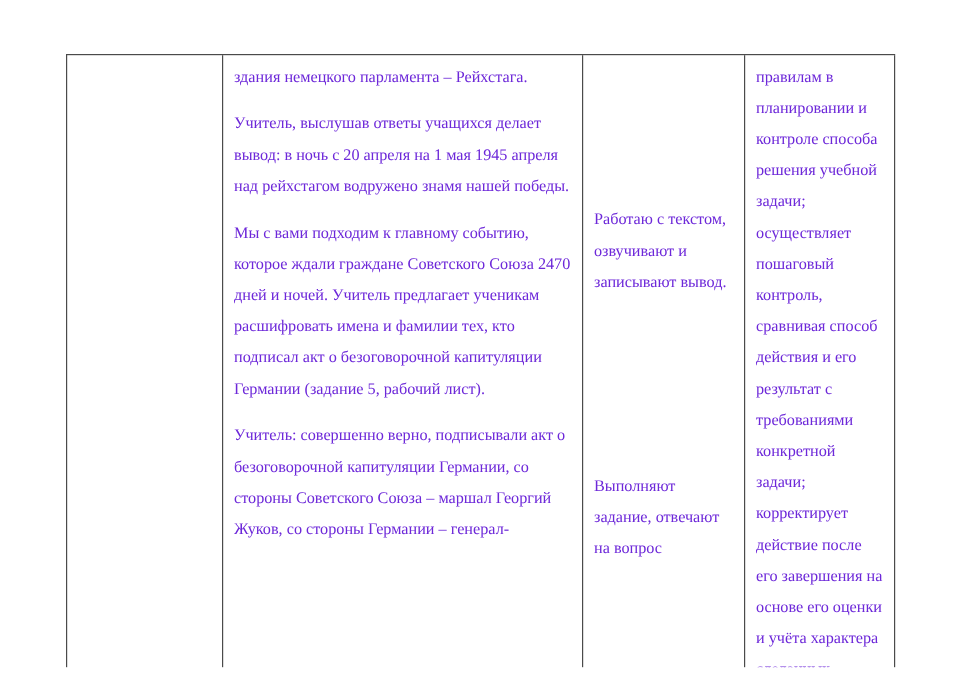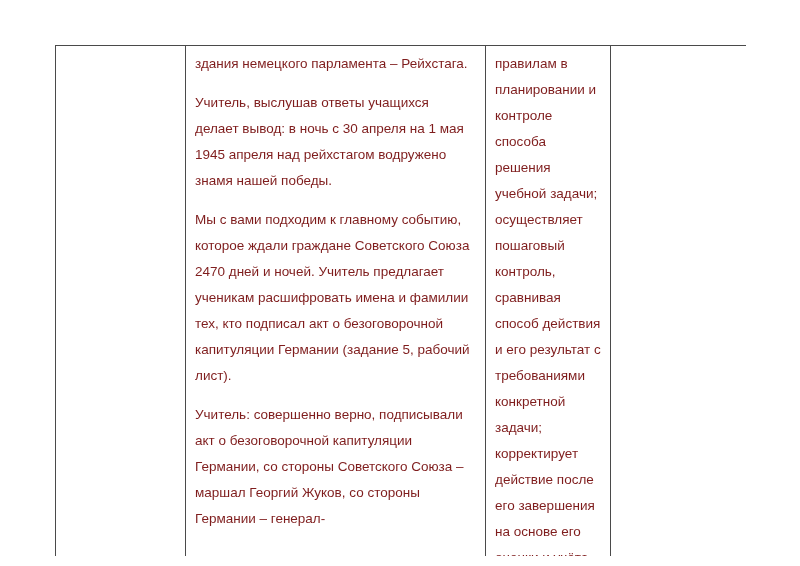--- a/index.html
+++ b/index.html
@@ -15,8 +15,8 @@
     width: 800px;
     height: 566px;
     background: #ffffff;
-    font-family: Liberation Sans, sans-serif;
-    color: #7f1d1d;
+    font-family: Liberation Serif, serif;
+    color: #6d28d9;
   }
   .lesson-table {
     position: absolute;

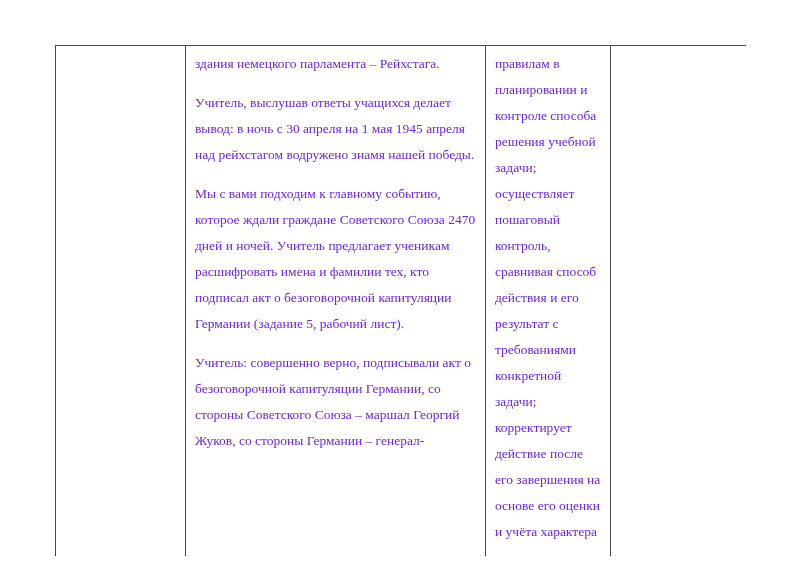--- a/index.html
+++ b/index.html
@@ -59,7 +59,7 @@
 
     <div class="col col2">
       <p>здания немецкого парламента – Рейхстага.</p>
-      <p>Учитель, выслушав ответы учащихся делает вывод: в ночь с 30 апреля на 1 мая 1945 апреля над рейхстагом водружено знамя нашей победы.</p>
+      <p>Учитель, выслушав ответы учащихся делает вывод: в ночь с 20 апреля на 1 мая 1945 апреля над рейхстагом водружено знамя нашей победы.</p>
       <p>Мы с вами подходим к главному событию, которое ждали граждане Советского Союза 2470 дней и ночей. Учитель предлагает ученикам расшифровать имена и фамилии тех, кто подписал акт о безоговорочной капитуляции Германии (задание 5, рабочий лист).</p>
       <p>Учитель: совершенно верно, подписывали акт о безоговорочной капитуляции Германии, со стороны Советского Союза – маршал Георгий Жуков, со стороны Германии – генерал-</p>
     </div>

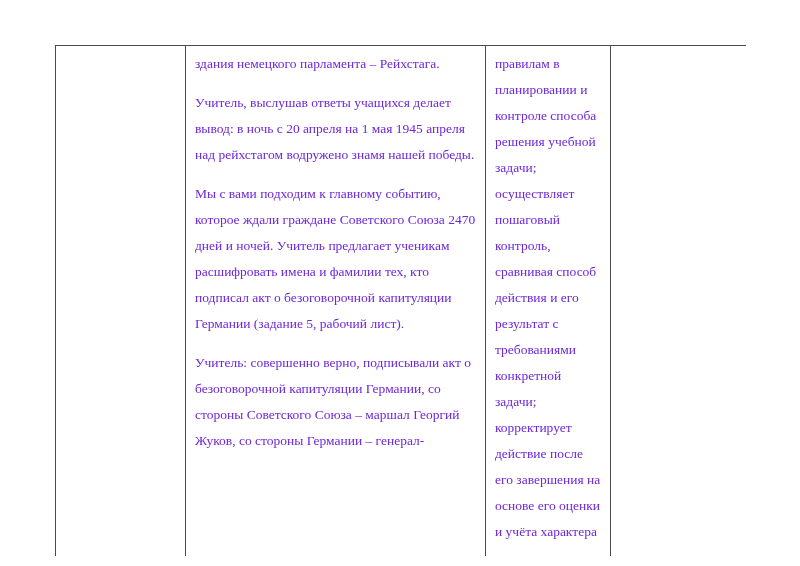--- a/index.html
+++ b/index.html
@@ -64,6 +64,10 @@
       <p>Учитель: совершенно верно, подписывали акт о безоговорочной капитуляции Германии, со стороны Советского Союза – маршал Георгий Жуков, со стороны Германии – генерал-</p>
     </div>
 
+    <div class="col col3">
+      <p class="block1">Работаю с текстом, озвучивают и записывают вывод.</p>
+      <p class="block2">Выполняют задание, отвечают на вопрос</p>
+    </div>
 
     <div class="col col4">
       <p>правилам в планировании и контроле способа решения учебной задачи; осуществляет пошаговый контроль, сравнивая способ действия и его результат с требованиями конкретной задачи; корректирует действие после его завершения на основе его оценки и учёта характера сделанных ошибок; адекватно определяет причины успешности и не успешности в учебной деятельности, сопоставляя цель, ход</p>

